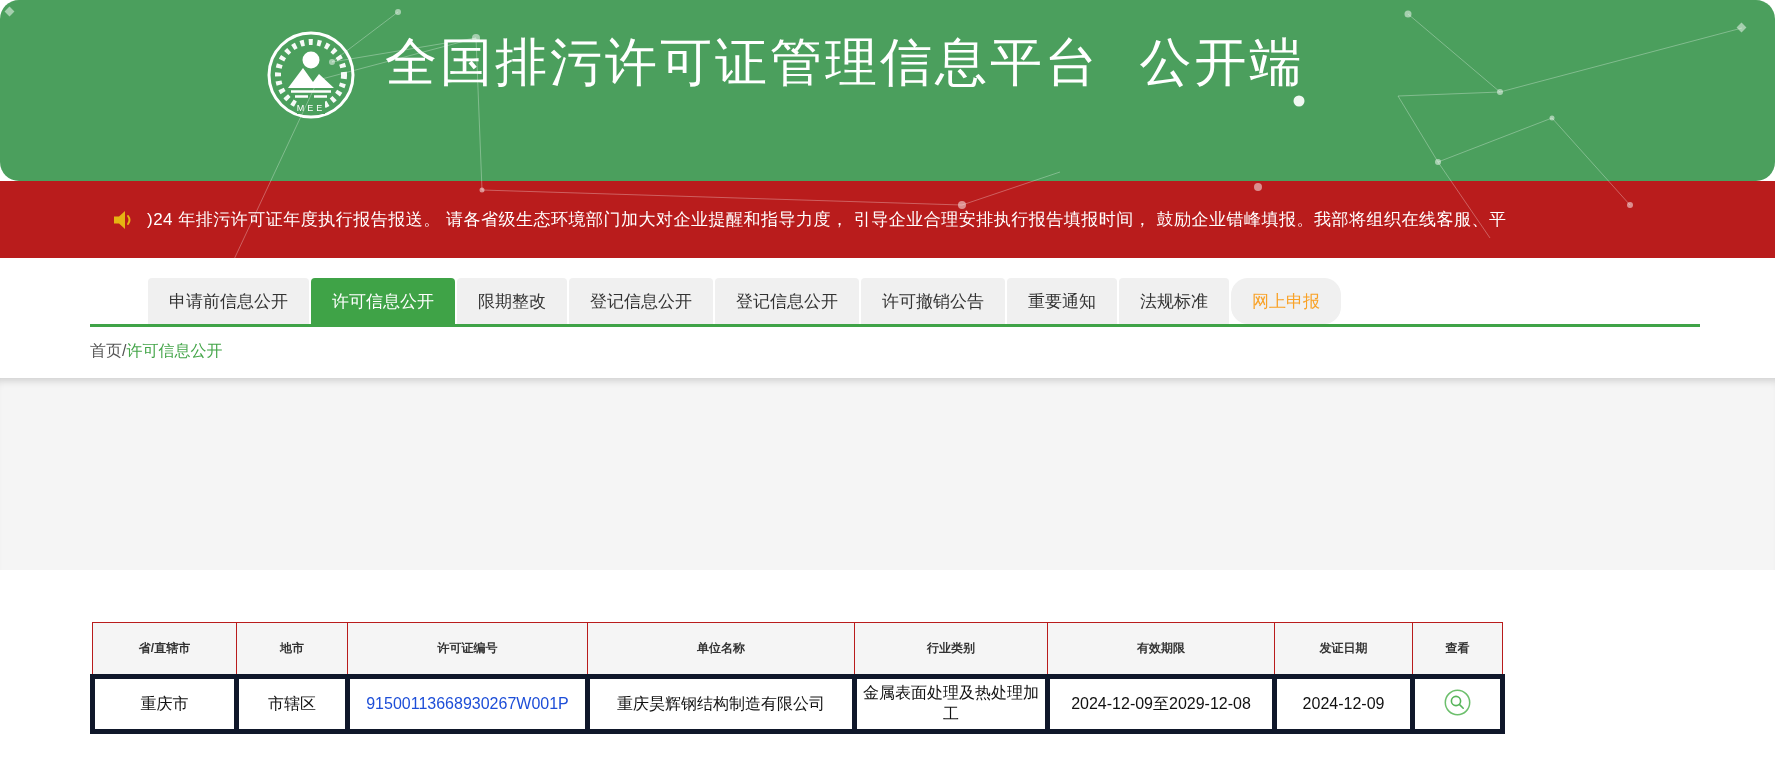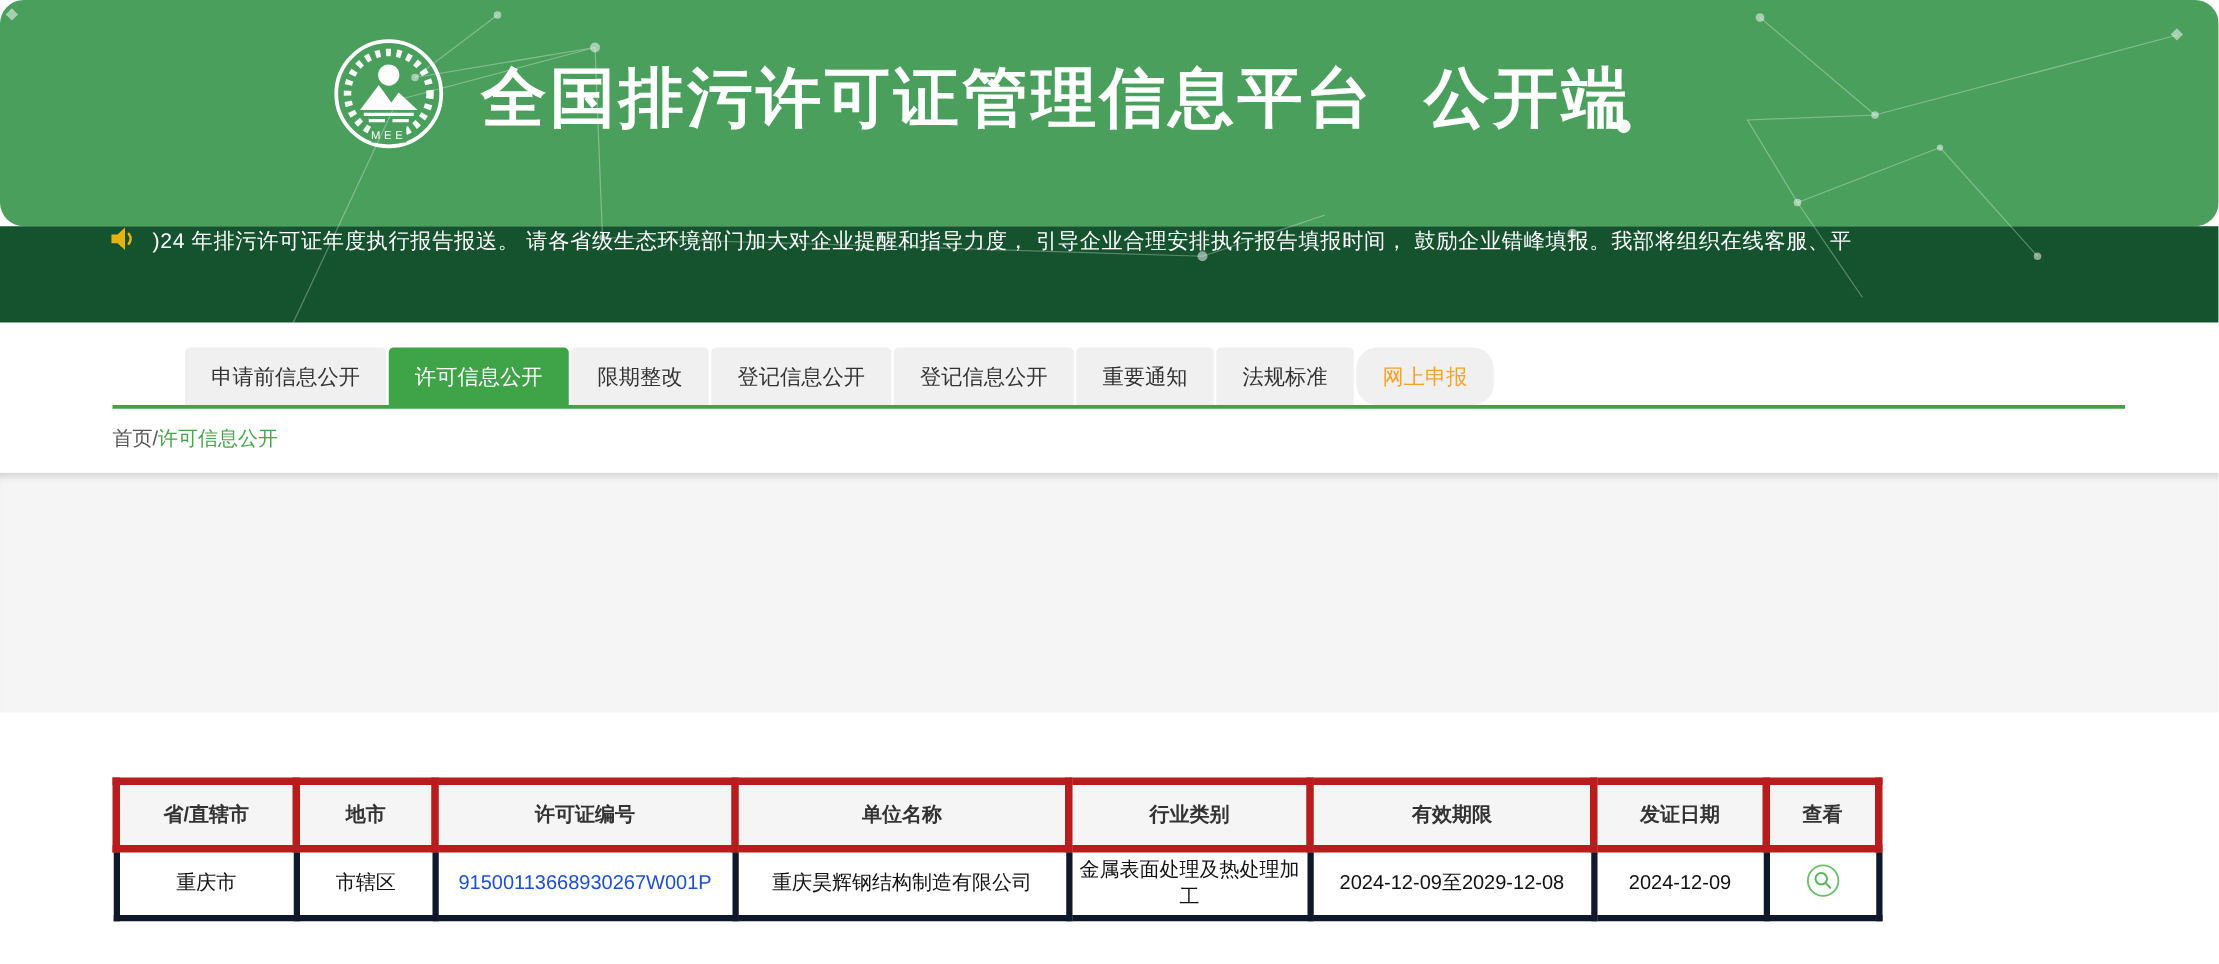--- a/index.html
+++ b/index.html
@@ -14,7 +14,7 @@
   .notice-text { color:#fff; font-size:17px; margin-left:11px; letter-spacing:0.5px; }
   .deco { position:absolute; top:0; left:0; pointer-events:none; }
   .logo { position:absolute; left:266px; top:30px; width:90px; height:90px; }
-  .site-title { position:absolute; left:385px; top:44px; color:#fff; font-size:52px; font-weight:bold;
+  .site-title { position:absolute; left:385px; top:28px; color:#fff; font-size:52px; font-weight:normal;
                 letter-spacing:3px; word-spacing:22px; white-space:nowrap; }
 
   

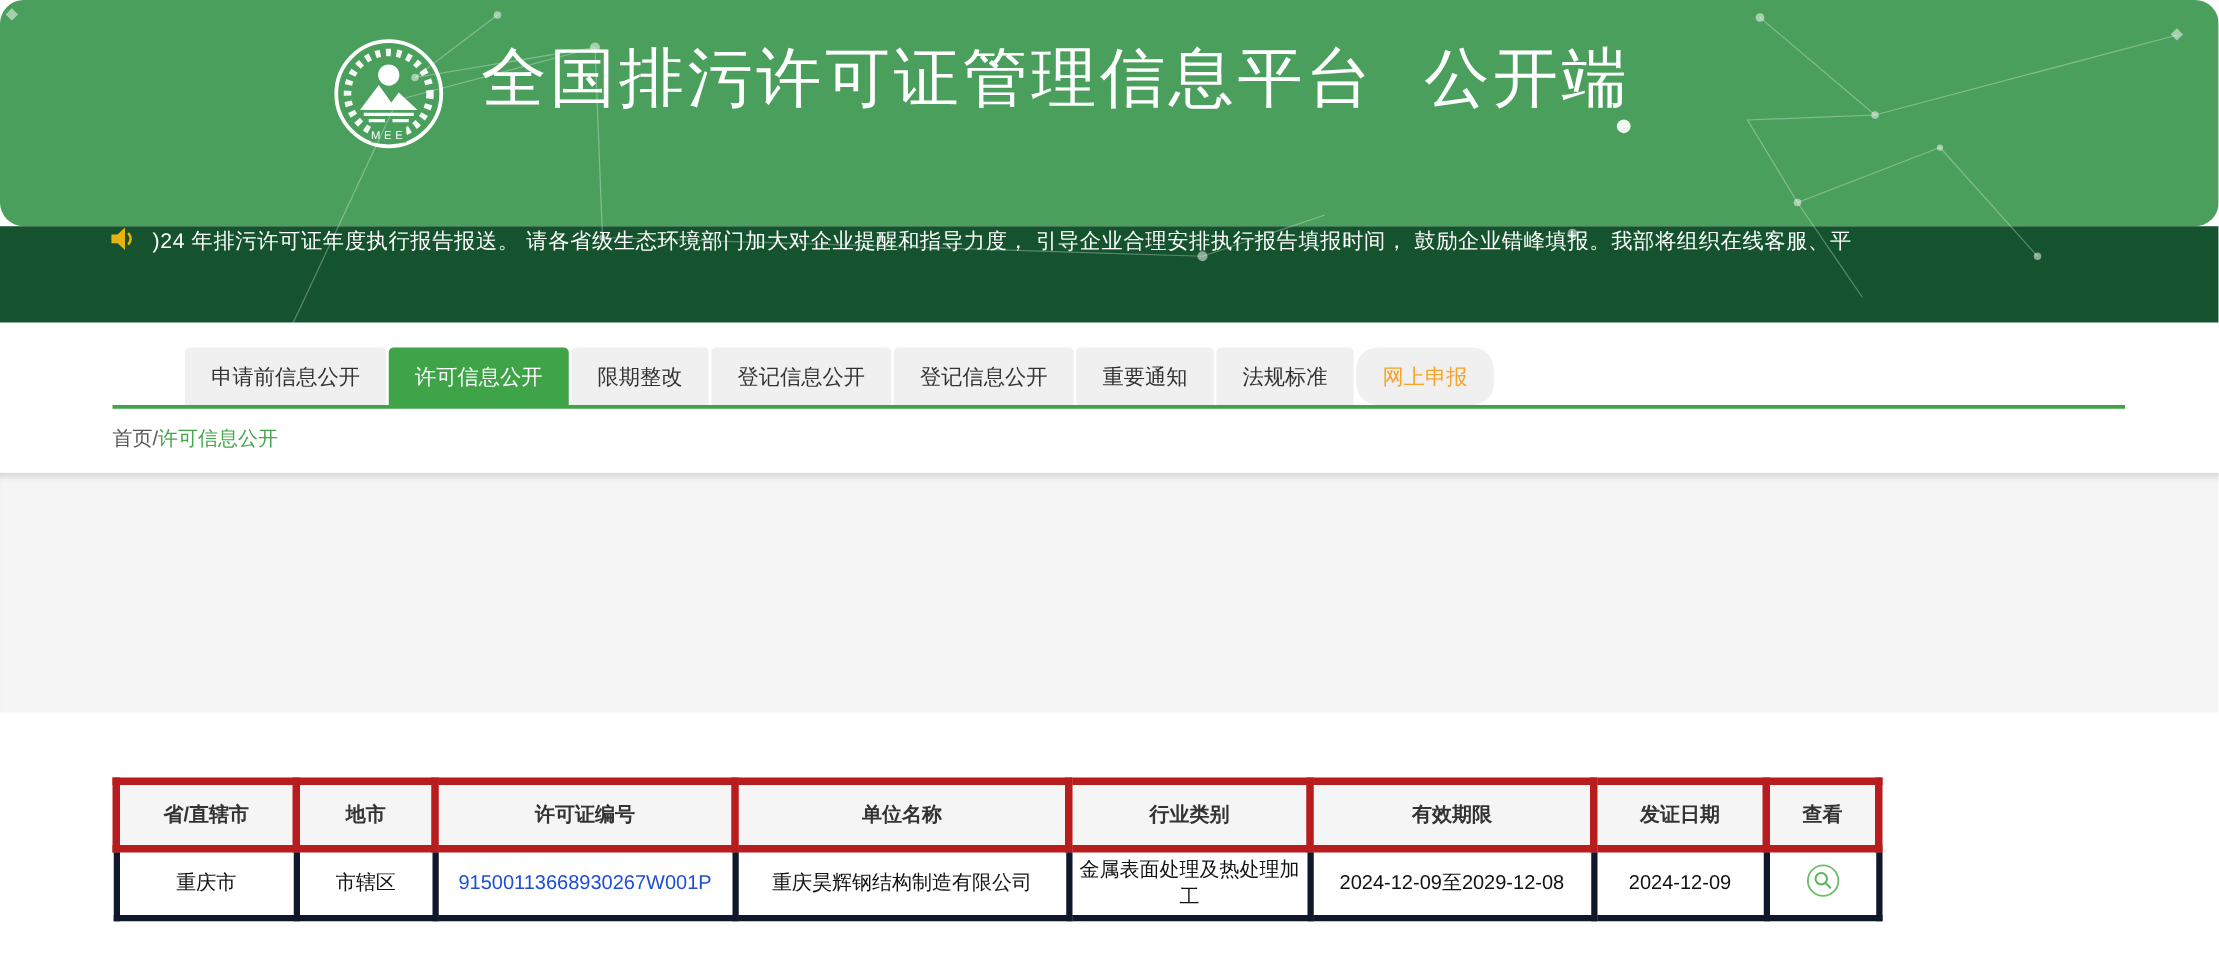--- a/index.html
+++ b/index.html
@@ -9,8 +9,8 @@
 
   
   .header { position:absolute; top:0; left:0; width:1775px; height:181px; background:#4B9F5D;border-radius:19px; }
-  .notice-band { position:absolute; top:181px; left:0; width:1775px; height:77px; background:#14532d;
-                 display:flex; align-items:flex-start; padding-left:89px; white-space:nowrap; overflow:hidden; }
+  .notice-band { position:absolute; top:181px; left:0; width:1775px; height:77px; background:#b91c1c;
+                 display:flex; align-items:center; padding-left:114px; white-space:nowrap; overflow:hidden; }
   .notice-text { color:#fff; font-size:17px; margin-left:11px; letter-spacing:0.5px; }
   .deco { position:absolute; top:0; left:0; pointer-events:none; }
   .logo { position:absolute; left:266px; top:30px; width:90px; height:90px; }

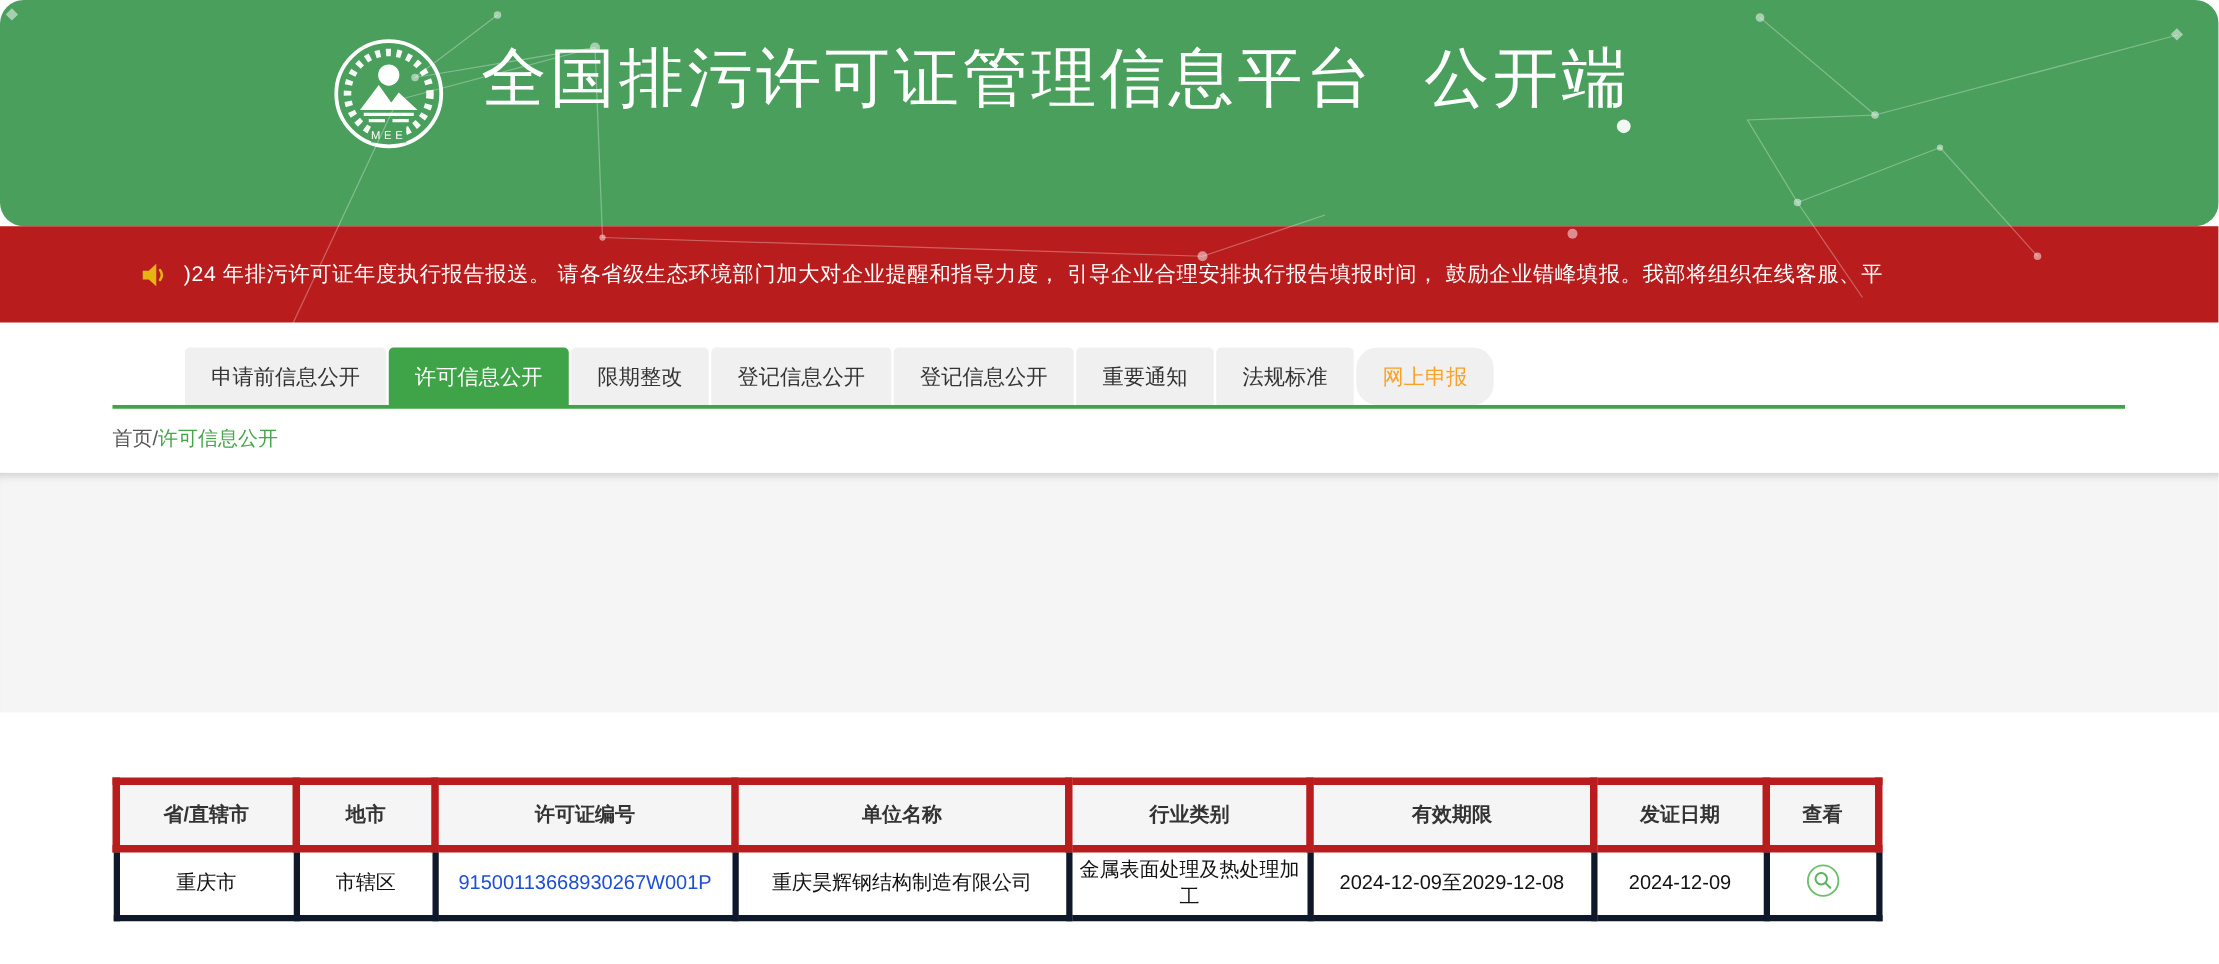--- a/index.html
+++ b/index.html
@@ -107,6 +107,7 @@
     <div class="tab">限期整改</div>
     <div class="tab">登记信息公开</div>
     <div class="tab">登记信息公开</div>
+    <div class="tab">许可撤销公告</div>
     <div class="tab">重要通知</div>
     <div class="tab">法规标准</div>
     <div class="tab orange">网上申报</div>

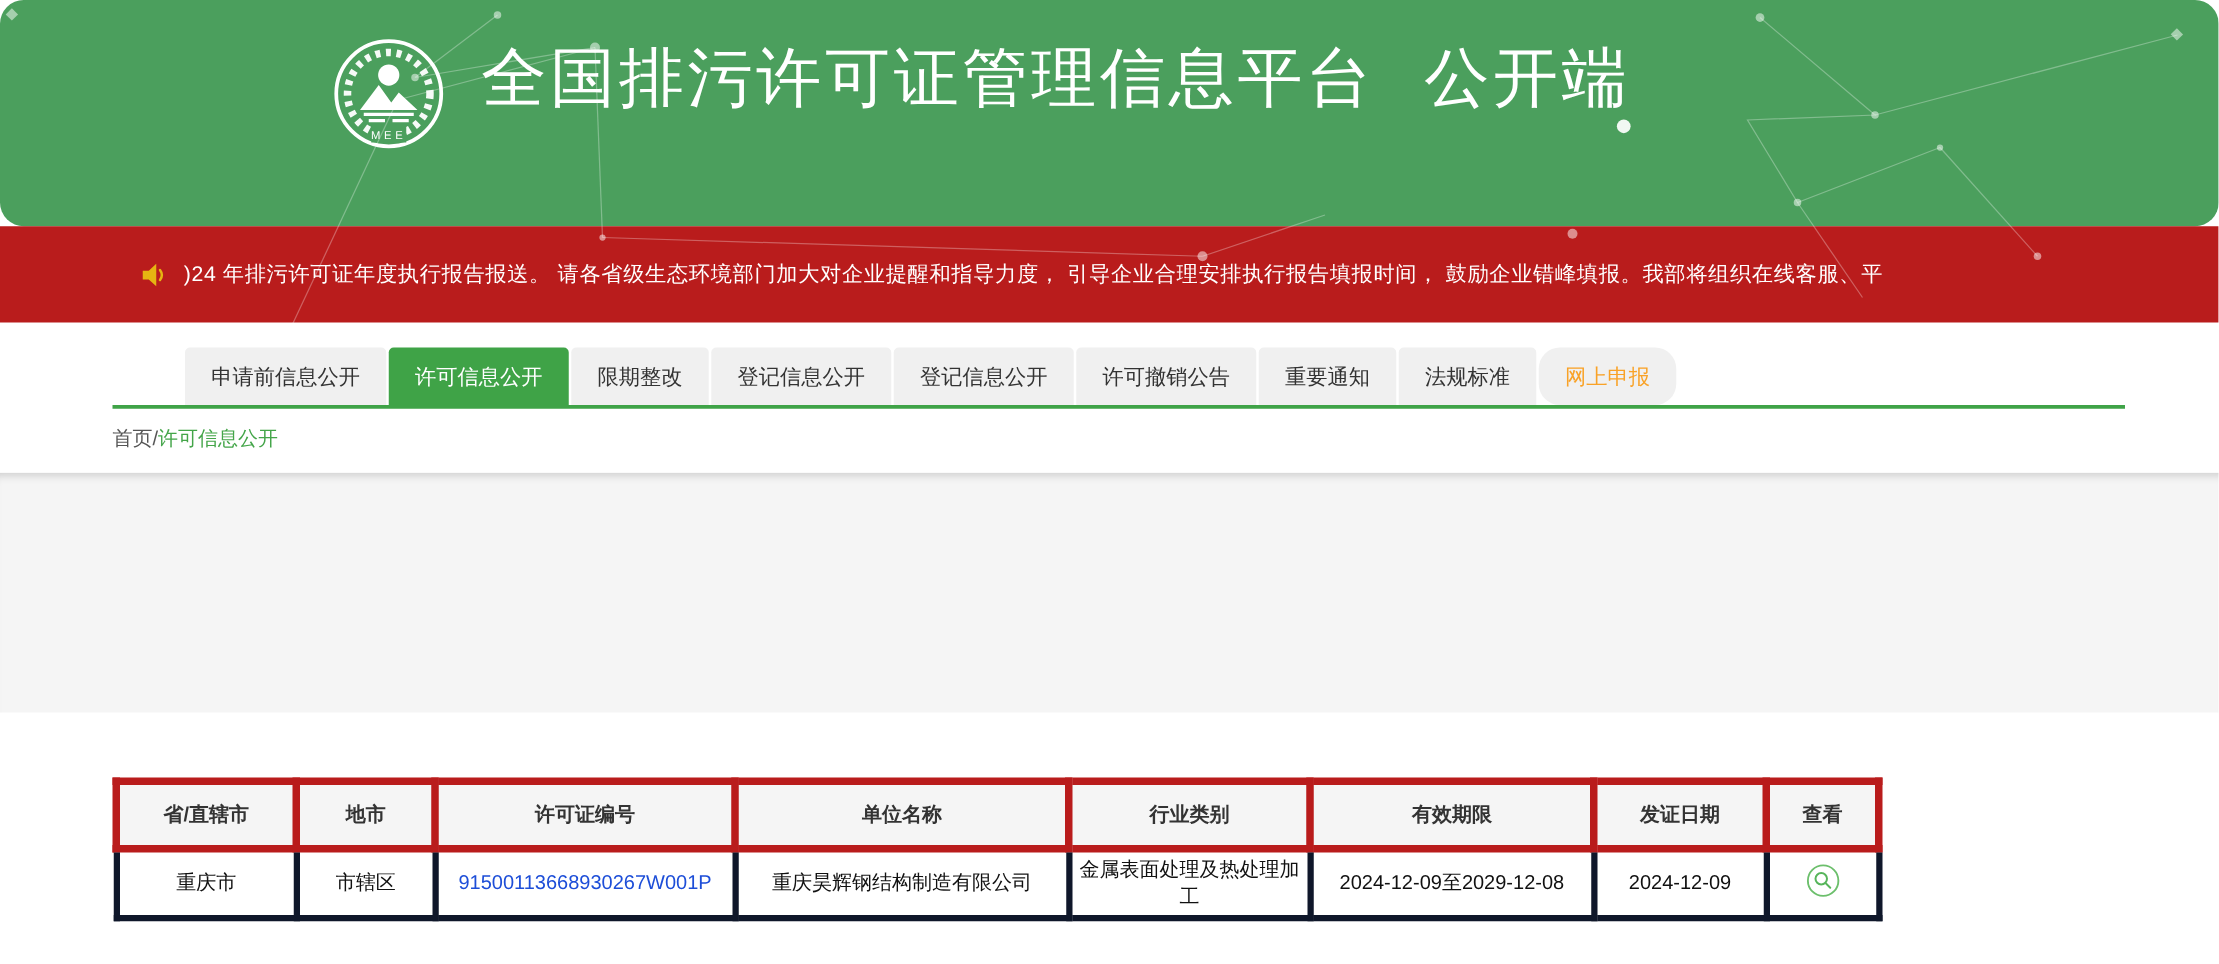--- a/index.html
+++ b/index.html
@@ -35,8 +35,8 @@
 
   
   .results { position:absolute; top:622px; left:90px; width:1410px; border-collapse:collapse; table-layout:fixed; }
-  .results th { background:#F5F5F5; font-size:16px; font-weight:bold; color:#333; height:54px;
-                border:6px solid #b91c1c; text-align:center; }
+  .results th { background:#F5F5F5; font-size:12px; font-weight:bold; color:#333; height:54px;
+                border:1px solid #b91c1c; text-align:center; }
   .results td { background:#fff; font-size:16px; color:#111; height:55px; border:5px solid #0f172a;
                 text-align:center; }
   .permit-link { color:#1d4ed8; cursor:pointer; }

